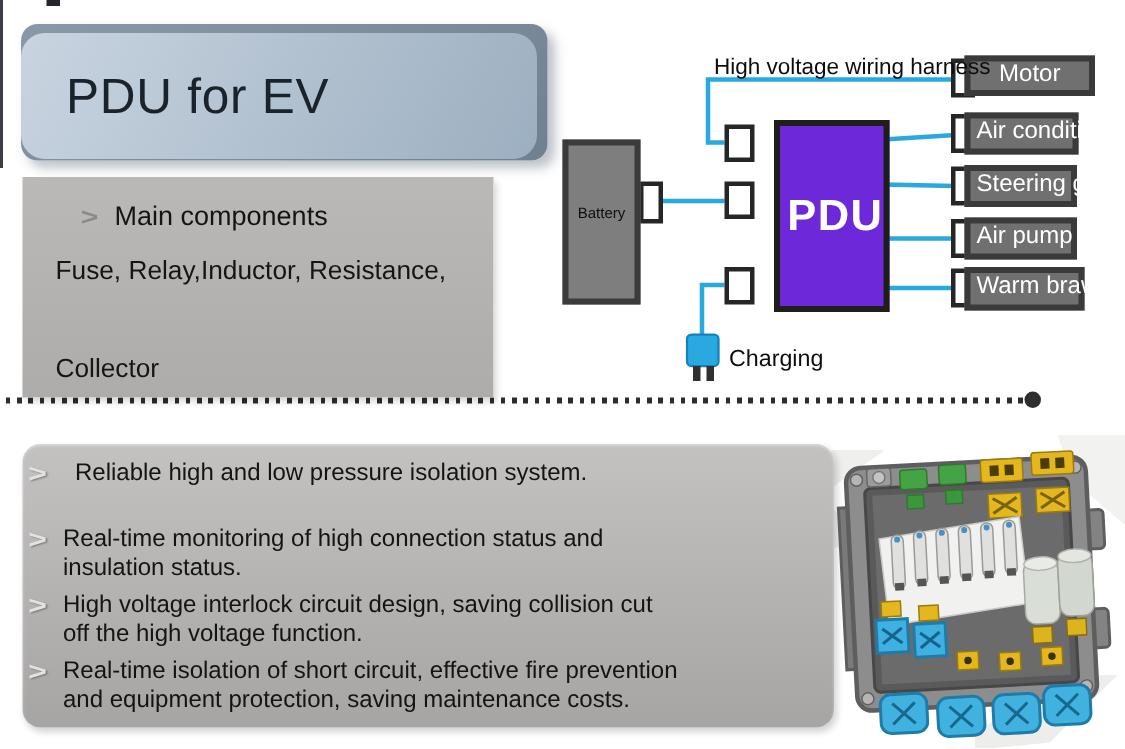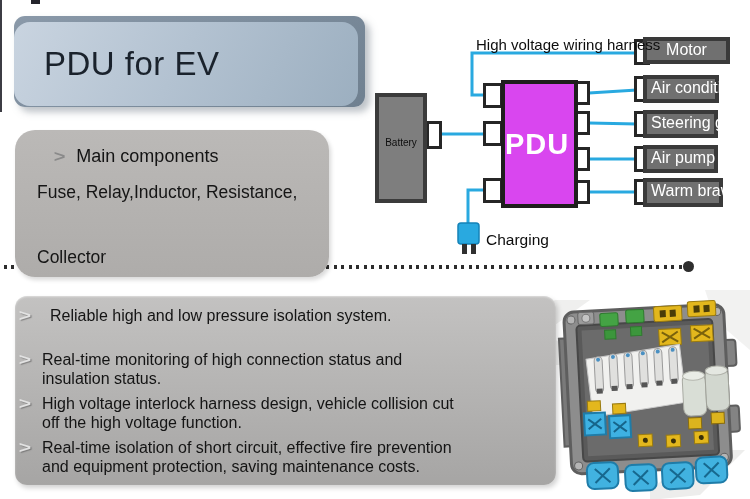--- a/index.html
+++ b/index.html
@@ -24,8 +24,8 @@
   
   .maincomp{
     position:absolute;left:15px;top:118px;width:314px;height:147px;
-    border-radius:20px;background:linear-gradient(180deg,#bbb9b7,#aeacaa);
-    box-shadow:2px 3px 4px rgba(0,0,0,.15);z-index:3;margin-top:12px;
+    border-radius:0;background:linear-gradient(180deg,#bbb9b7,#aeacaa);
+    box-shadow:2px 3px 4px rgba(0,0,0,.15);z-index:3;
   }
   .maincomp-head{position:absolute;left:40px;top:16px;font-size:18px;color:#141414;}
   .arrow-bullet{

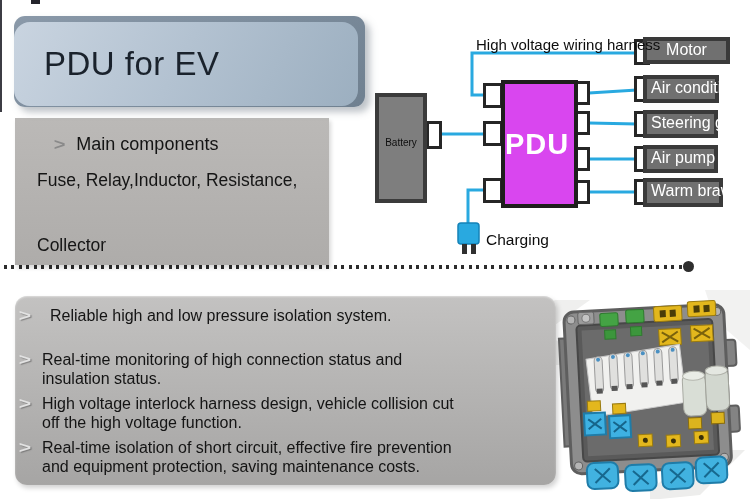--- a/index.html
+++ b/index.html
@@ -44,9 +44,9 @@
   }
   .battery span{font-size:10px;color:#0e0e0e;margin-top:-12px;}
   .pdu{
-    position:absolute;left:501px;top:80px;width:77px;height:128px;box-sizing:border-box;
-    background:#d946ef;border:4px solid #1e1e1c;z-index:3;
-    display:flex;align-items:center;justify-content:flex-start;
+    position:absolute;left:516px;top:80px;width:77px;height:128px;box-sizing:border-box;
+    background:#6d28d9;border:4px solid #1e1e1c;z-index:3;
+    display:flex;align-items:center;justify-content:flex-end;
   }
   .pdu span{font-size:29px;font-weight:bold;color:#ffffff;letter-spacing:1px;}
   .tab{position:absolute;background:#ffffff;border:3px solid #262626;box-sizing:border-box;z-index:2;}

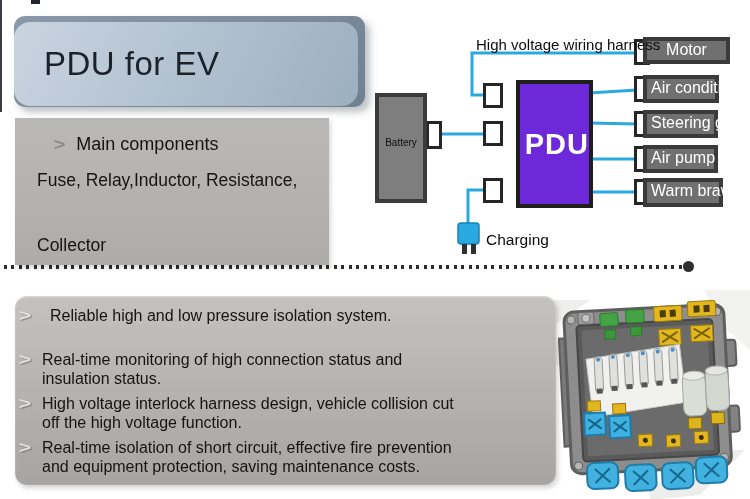--- a/index.html
+++ b/index.html
@@ -187,7 +187,7 @@
     <div class="feat-item" style="top:98px;">
       <span class="arrow-bullet">&gt;</span>
       <div class="feat-lines">
-        <div class="feat-line">High voltage interlock harness design, vehicle collision cut</div>
+        <div class="feat-line">High voltage interlock circuit design, saving collision cut</div>
         <div class="feat-line">off the high voltage function.</div>
       </div>
     </div>

